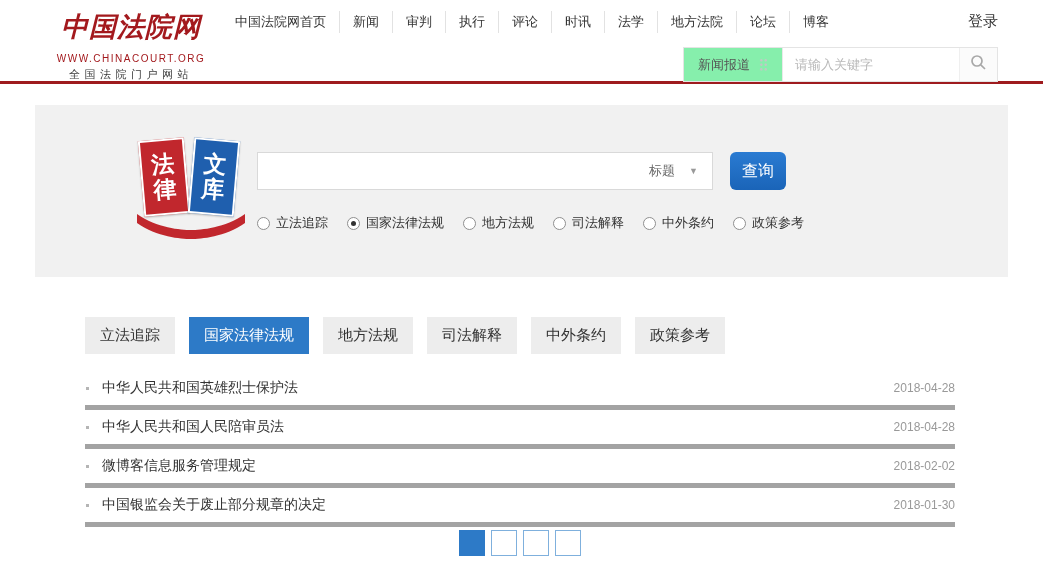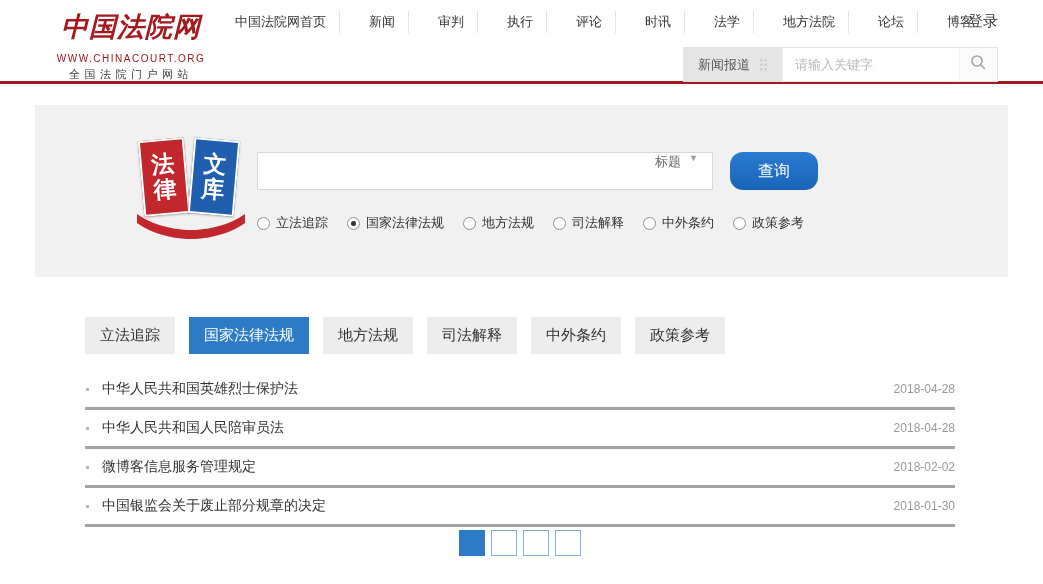--- a/index.html
+++ b/index.html
@@ -15,7 +15,7 @@
   .site-logo .sub { font-size:11px; color:#3c3c3c; letter-spacing:4.5px; margin-top:3px;text-align:center; }
 
   .topnav { position:absolute; left:222px; top:11px; display:flex; align-items:flex-end;
-            font-size:13px; color:#333;gap:16px; }
+            font-size:13px; color:#333; }
   .nav-item { padding:2px 13px; cursor:pointer; border-right:1px solid #e2e2e2; white-space:nowrap; }
   .nav-item:last-child { border-right:none; }
 

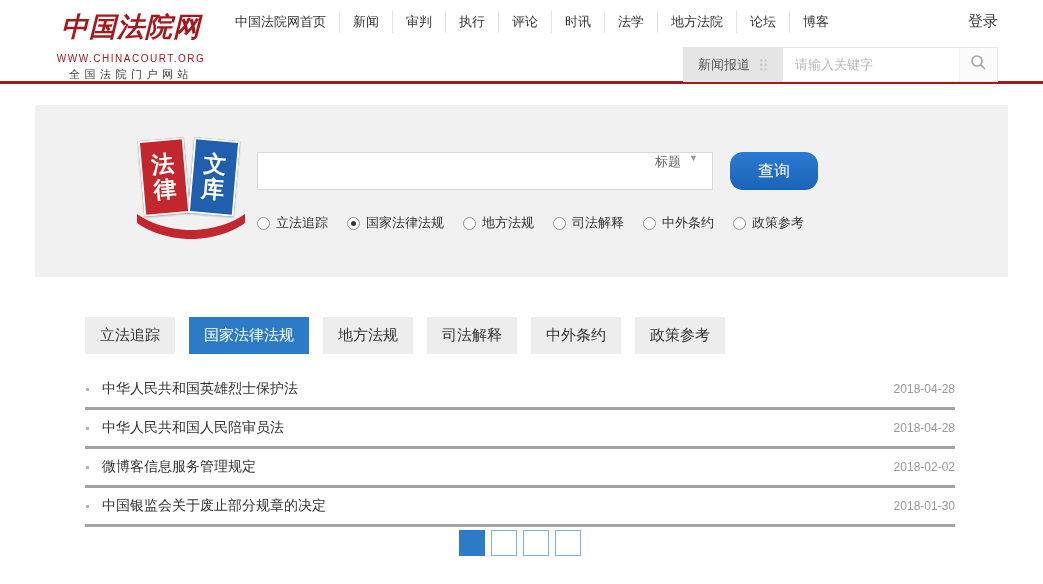--- a/index.html
+++ b/index.html
@@ -22,7 +22,7 @@
   .login { position:absolute; right:45px; top:12px; font-size:15px; color:#333; cursor:pointer; }
 
   .hsearch { position:absolute; right:45px; top:47px; height:35px; display:flex; align-items:stretch;
-             border:1px solid #e4e4e4; background:#e5e5e5; }
+             border:1px solid #e4e4e4; background:#86efac; }
   .hsearch .cat { display:flex; align-items:center; gap:9px; padding:0 14px; font-size:13px;
                   color:#555; border-right:1px solid #e9e9e9; cursor:pointer; }
   .dots-icon { width:9px; height:13px;

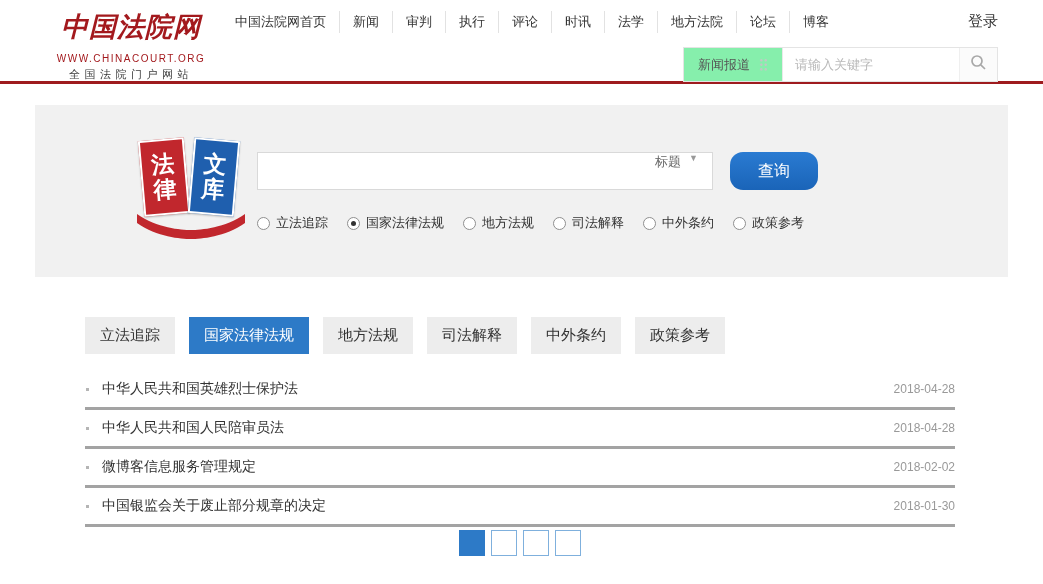--- a/index.html
+++ b/index.html
@@ -50,7 +50,7 @@
   .lib-input-box { display:flex; align-items:stretch; width:456px; height:38px; background:#fff;
                    border:1px solid #d9d9d9; }
   .lib-input-box input { flex:1; border:none; outline:none; padding:0 12px; font-size:14px; color:#333; }
-  .field-sel { display:flex; gap:8px; padding:0 14px; font-size:13px; color:#666;
+  .field-sel { display:flex; align-items:center; gap:14px; padding:0 14px; font-size:13px; color:#666;
                cursor:pointer; }
   .caret { font-size:9px; color:#999; }
   .query-btn { width:88px; height:38px; margin-left:17px; border:none; border-radius:13px;

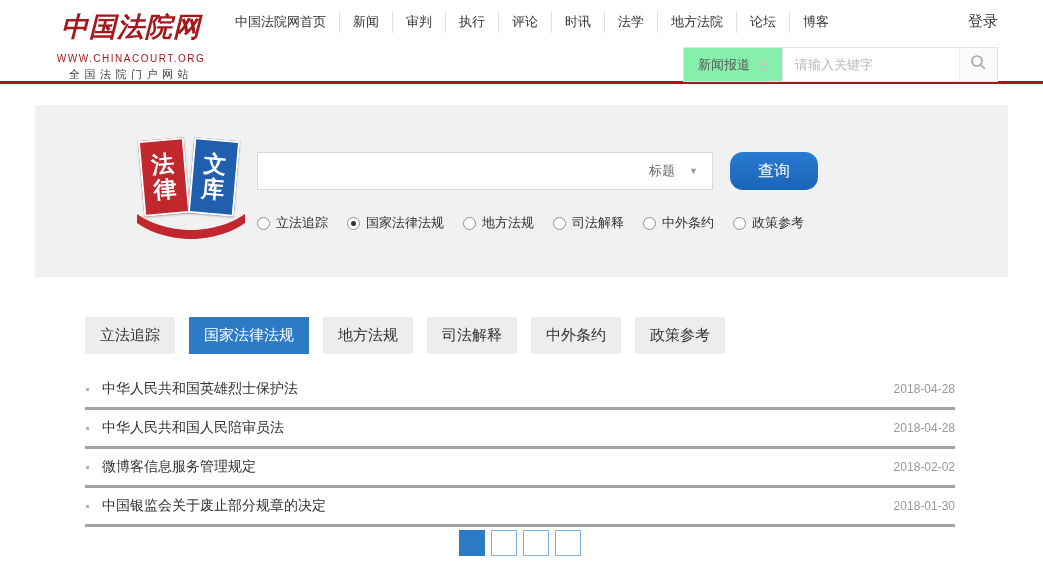--- a/index.html
+++ b/index.html
@@ -53,7 +53,7 @@
   .field-sel { display:flex; align-items:center; gap:14px; padding:0 14px; font-size:13px; color:#666;
                cursor:pointer; }
   .caret { font-size:9px; color:#999; }
-  .query-btn { width:88px; height:38px; margin-left:17px; border:none; border-radius:13px;
+  .query-btn { width:56px; height:38px; margin-left:17px; border:none; border-radius:6px;
                background:#1e6fc8; background:linear-gradient(#2a7bd2,#1a64b8);
                color:#fff; font-size:16px; cursor:pointer; font-family:inherit; }
 

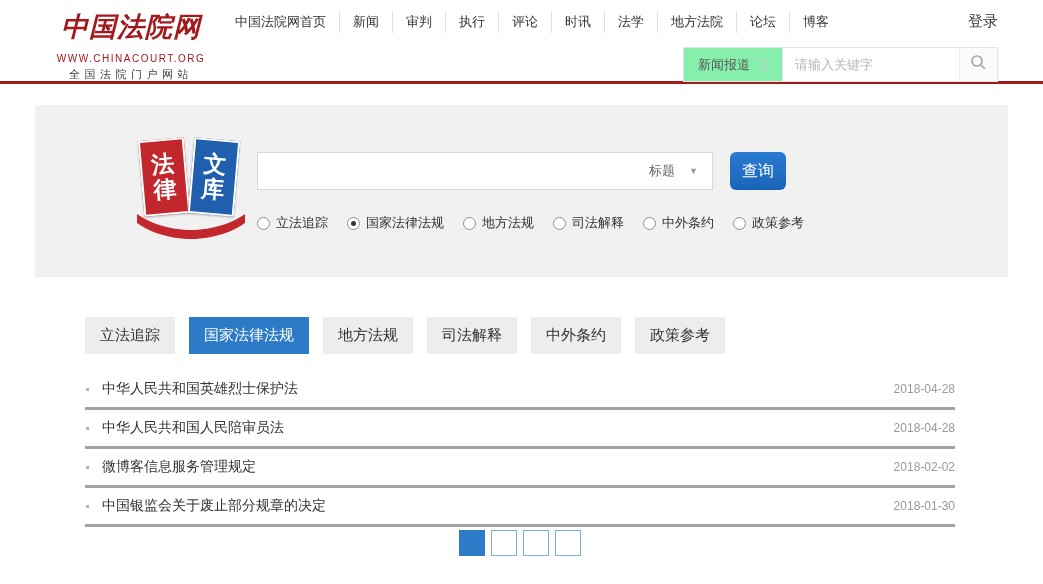--- a/index.html
+++ b/index.html
@@ -73,7 +73,7 @@
 
   
   .law-list { margin-top:17px; }
-  .law-row { display:flex; align-items:center; height:39px; border-bottom:3px solid #a3a3a3; cursor:pointer; }
+  .law-row { display:flex; align-items:center; height:39px; border-bottom:5px solid #a3a3a3; cursor:pointer; }
   .bullet { width:3px; height:3px; background:#b5b5b5; margin:0 13px 0 1px; flex:none; }
   .law-title { flex:1; font-size:14px; color:#333; overflow:hidden; white-space:nowrap; }
   .law-date { font-size:12px; color:#999; margin-left:20px; white-space:nowrap; }

